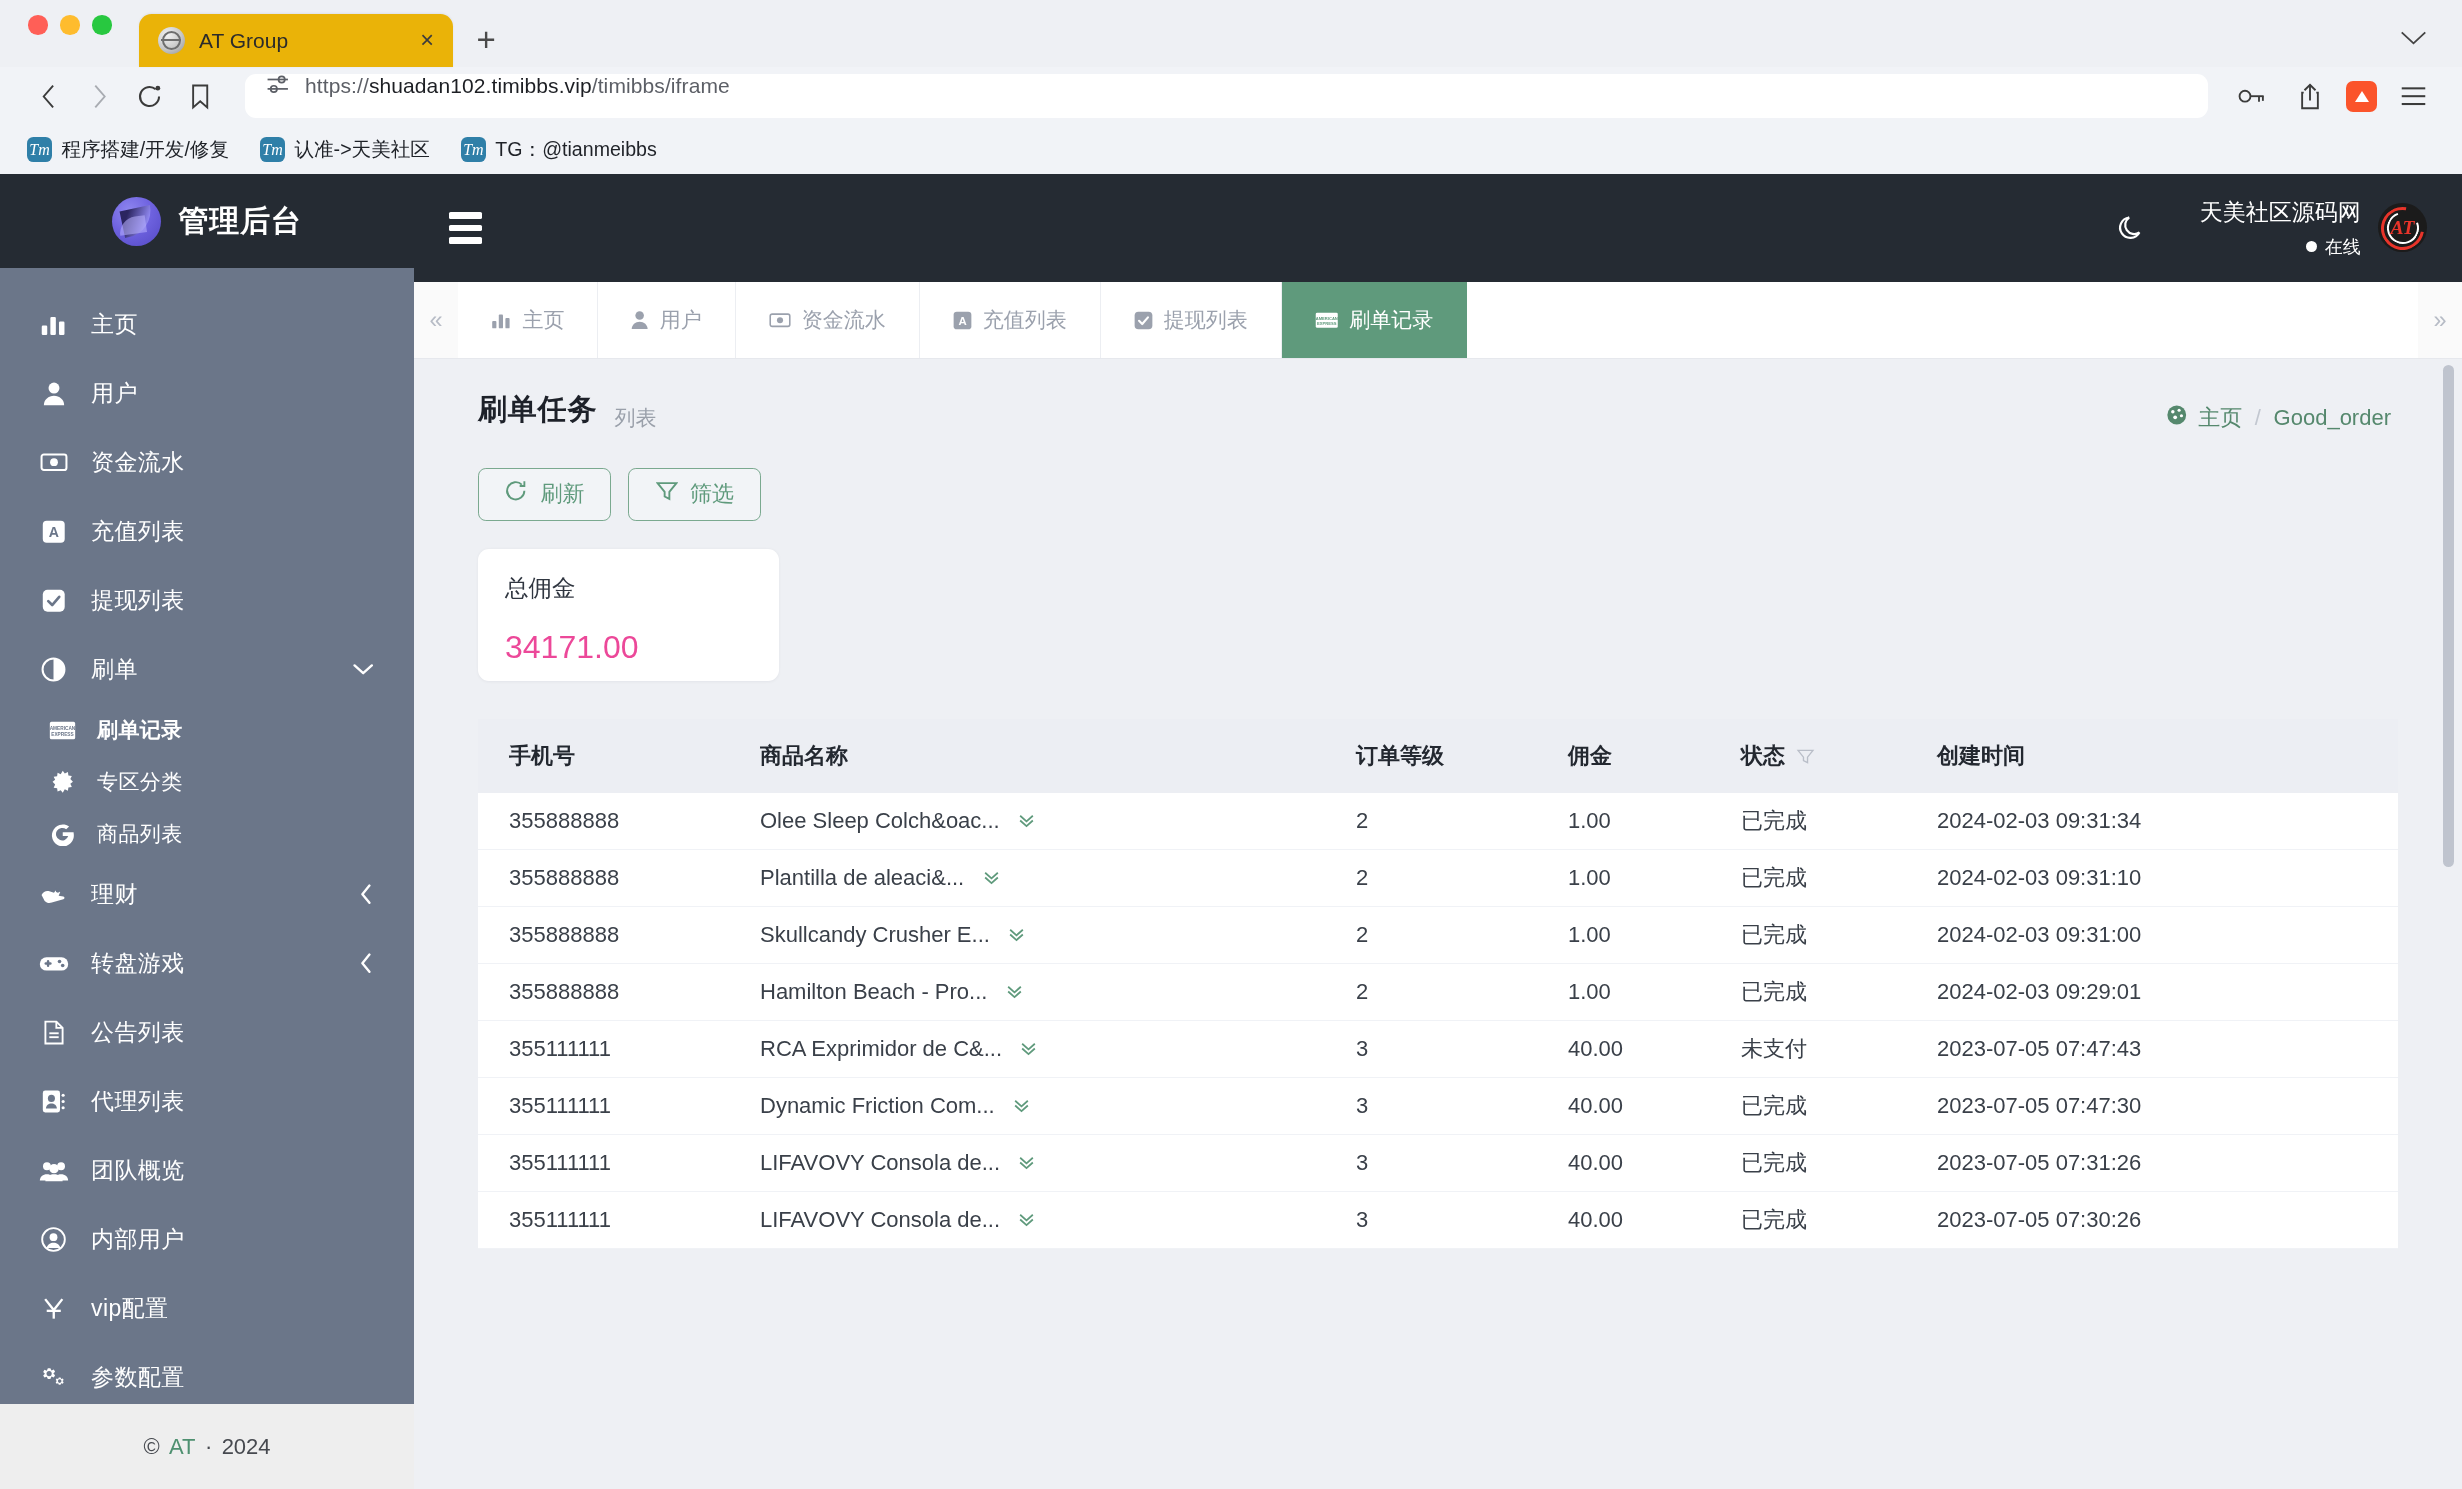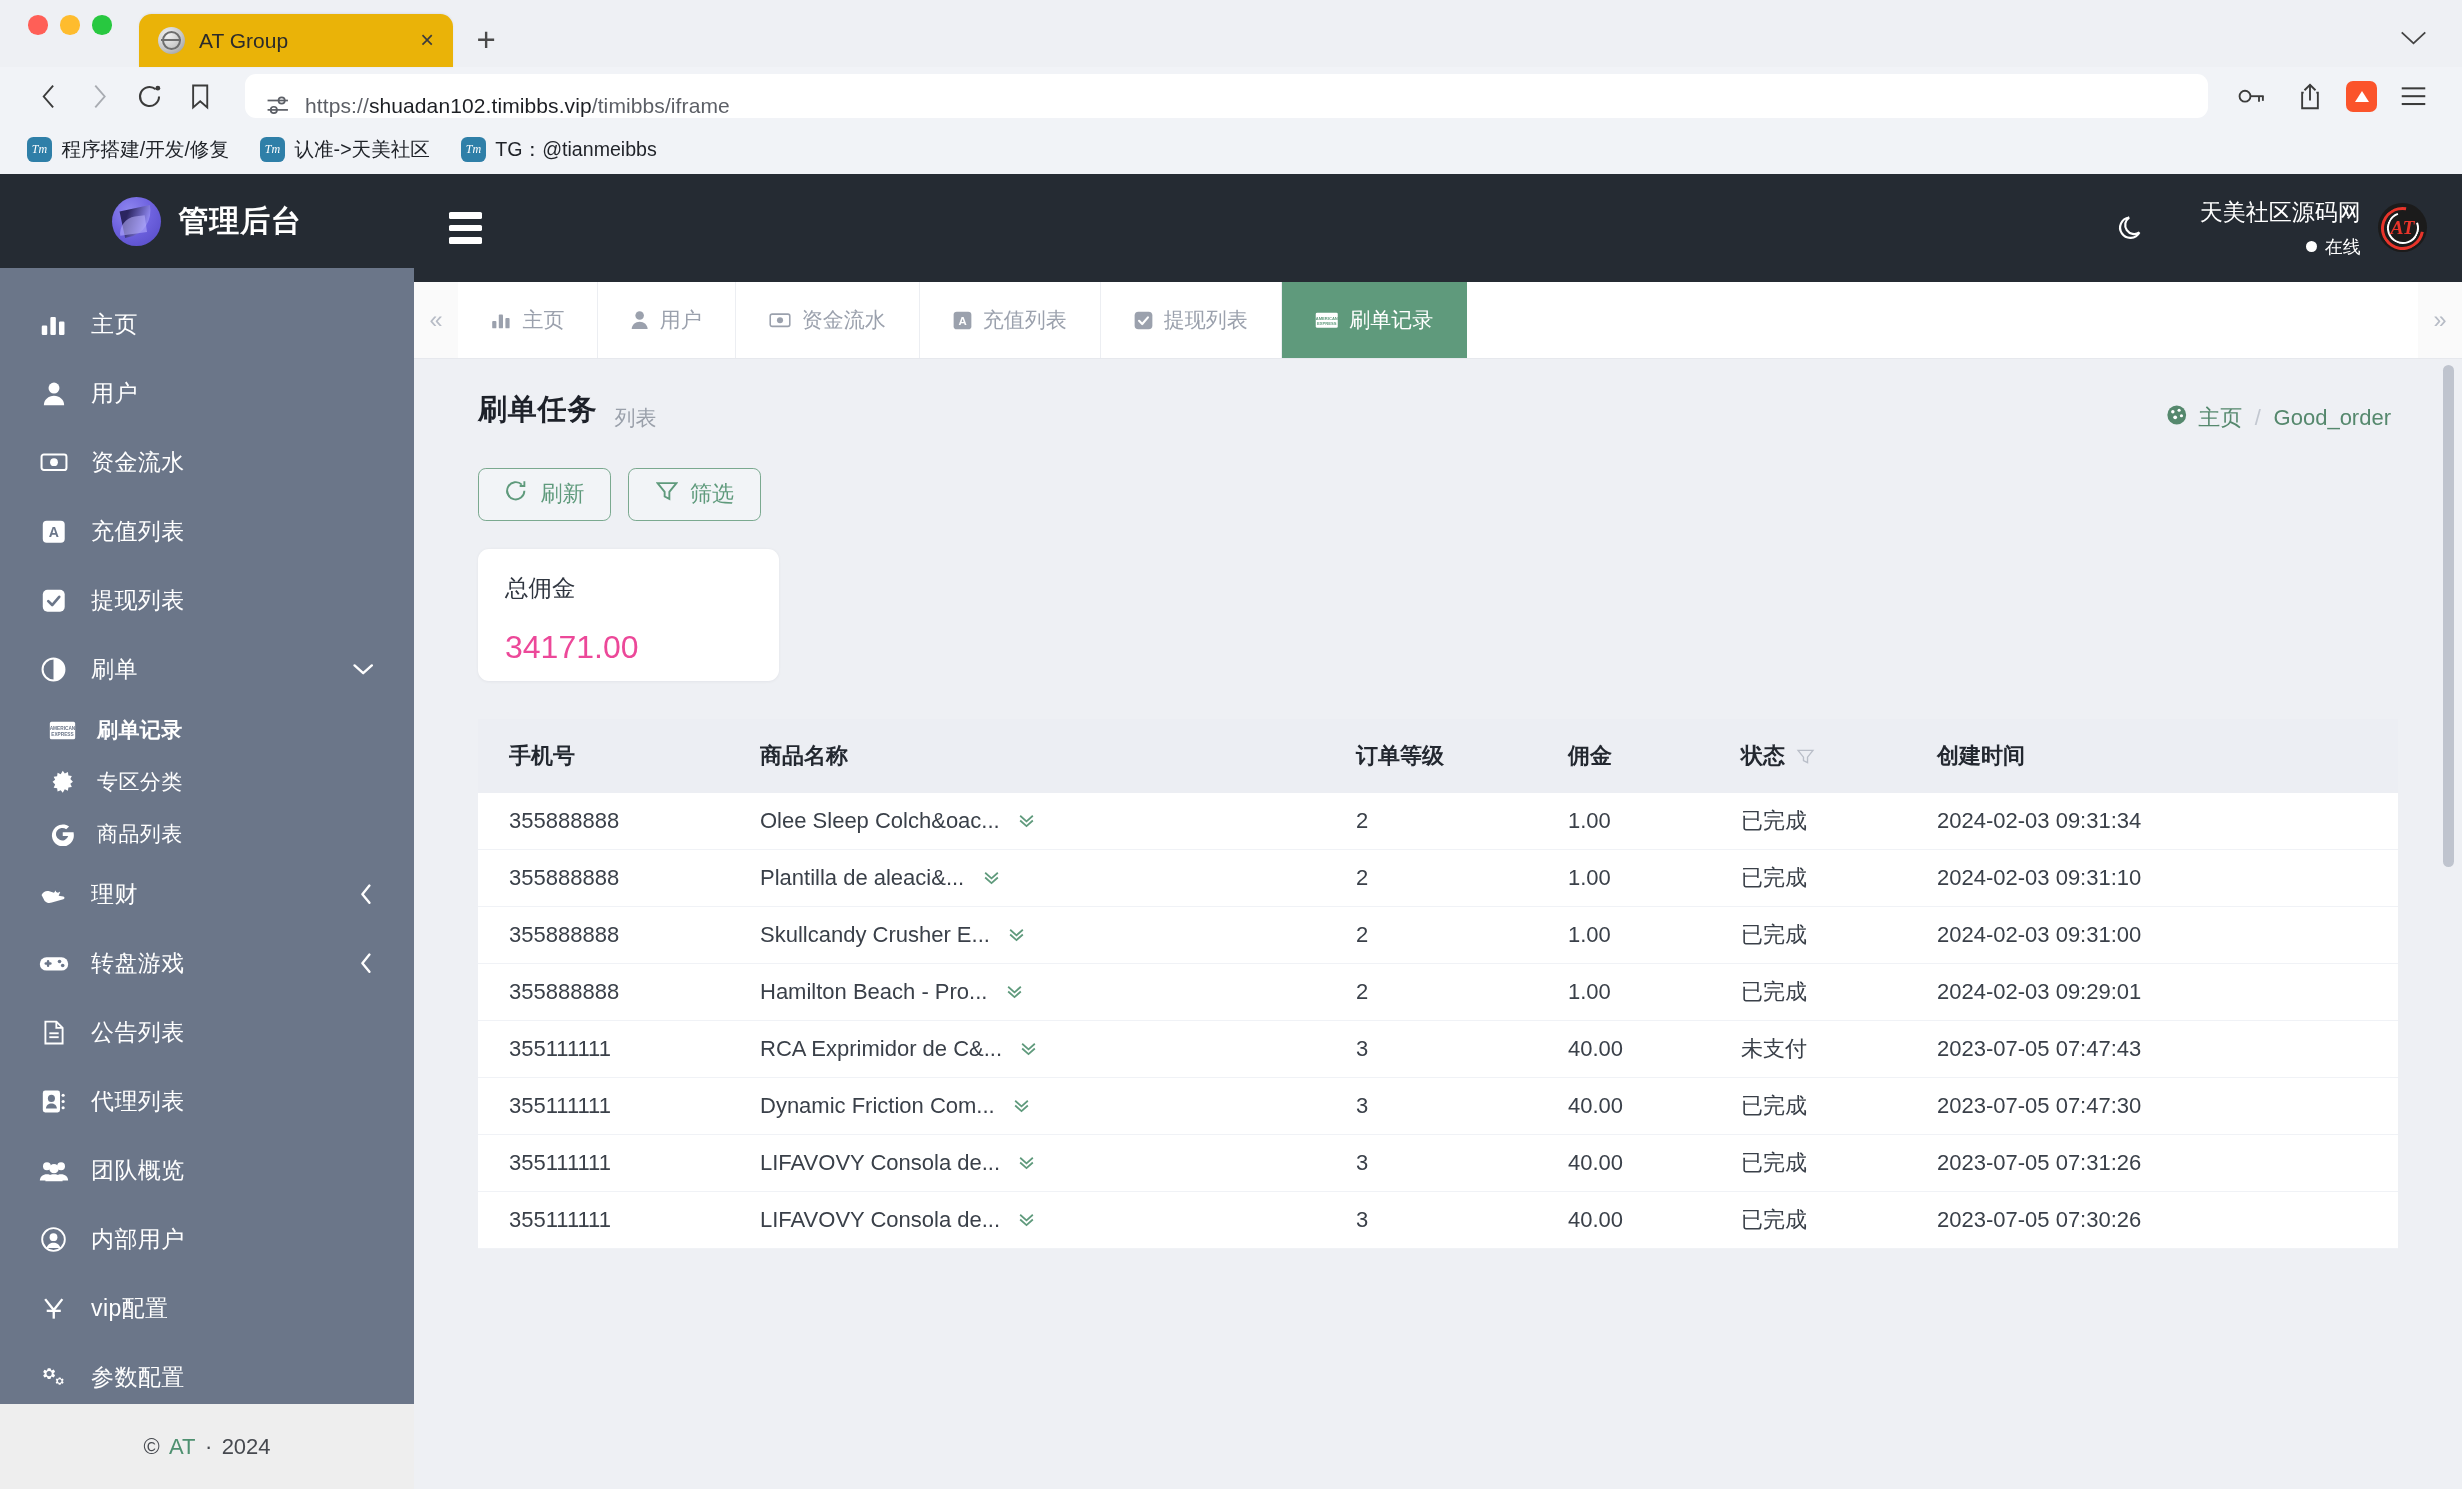--- a/index.html
+++ b/index.html
@@ -44,7 +44,7 @@
   .tbtn.dim { color: #a9acb2; }
   .urlbar {
     flex: 1; height: 44px; background: #fff; border-radius: 11px;
-    display:flex; align-items:flex-end; gap: 15.7px; padding: 0 20.4px; margin-left: 17.3px; margin-right: 7.8px;
+    display:flex; align-items:flex-start; gap: 15.7px; padding: 0 20.4px; margin-left: 17.3px; margin-right: 7.8px;
   }
   .url-text { font-size: 21px; color: #5c5f66; letter-spacing: 0.1px; white-space: nowrap; }
   .url-text b { color: #1d1f24; font-weight: 400; }

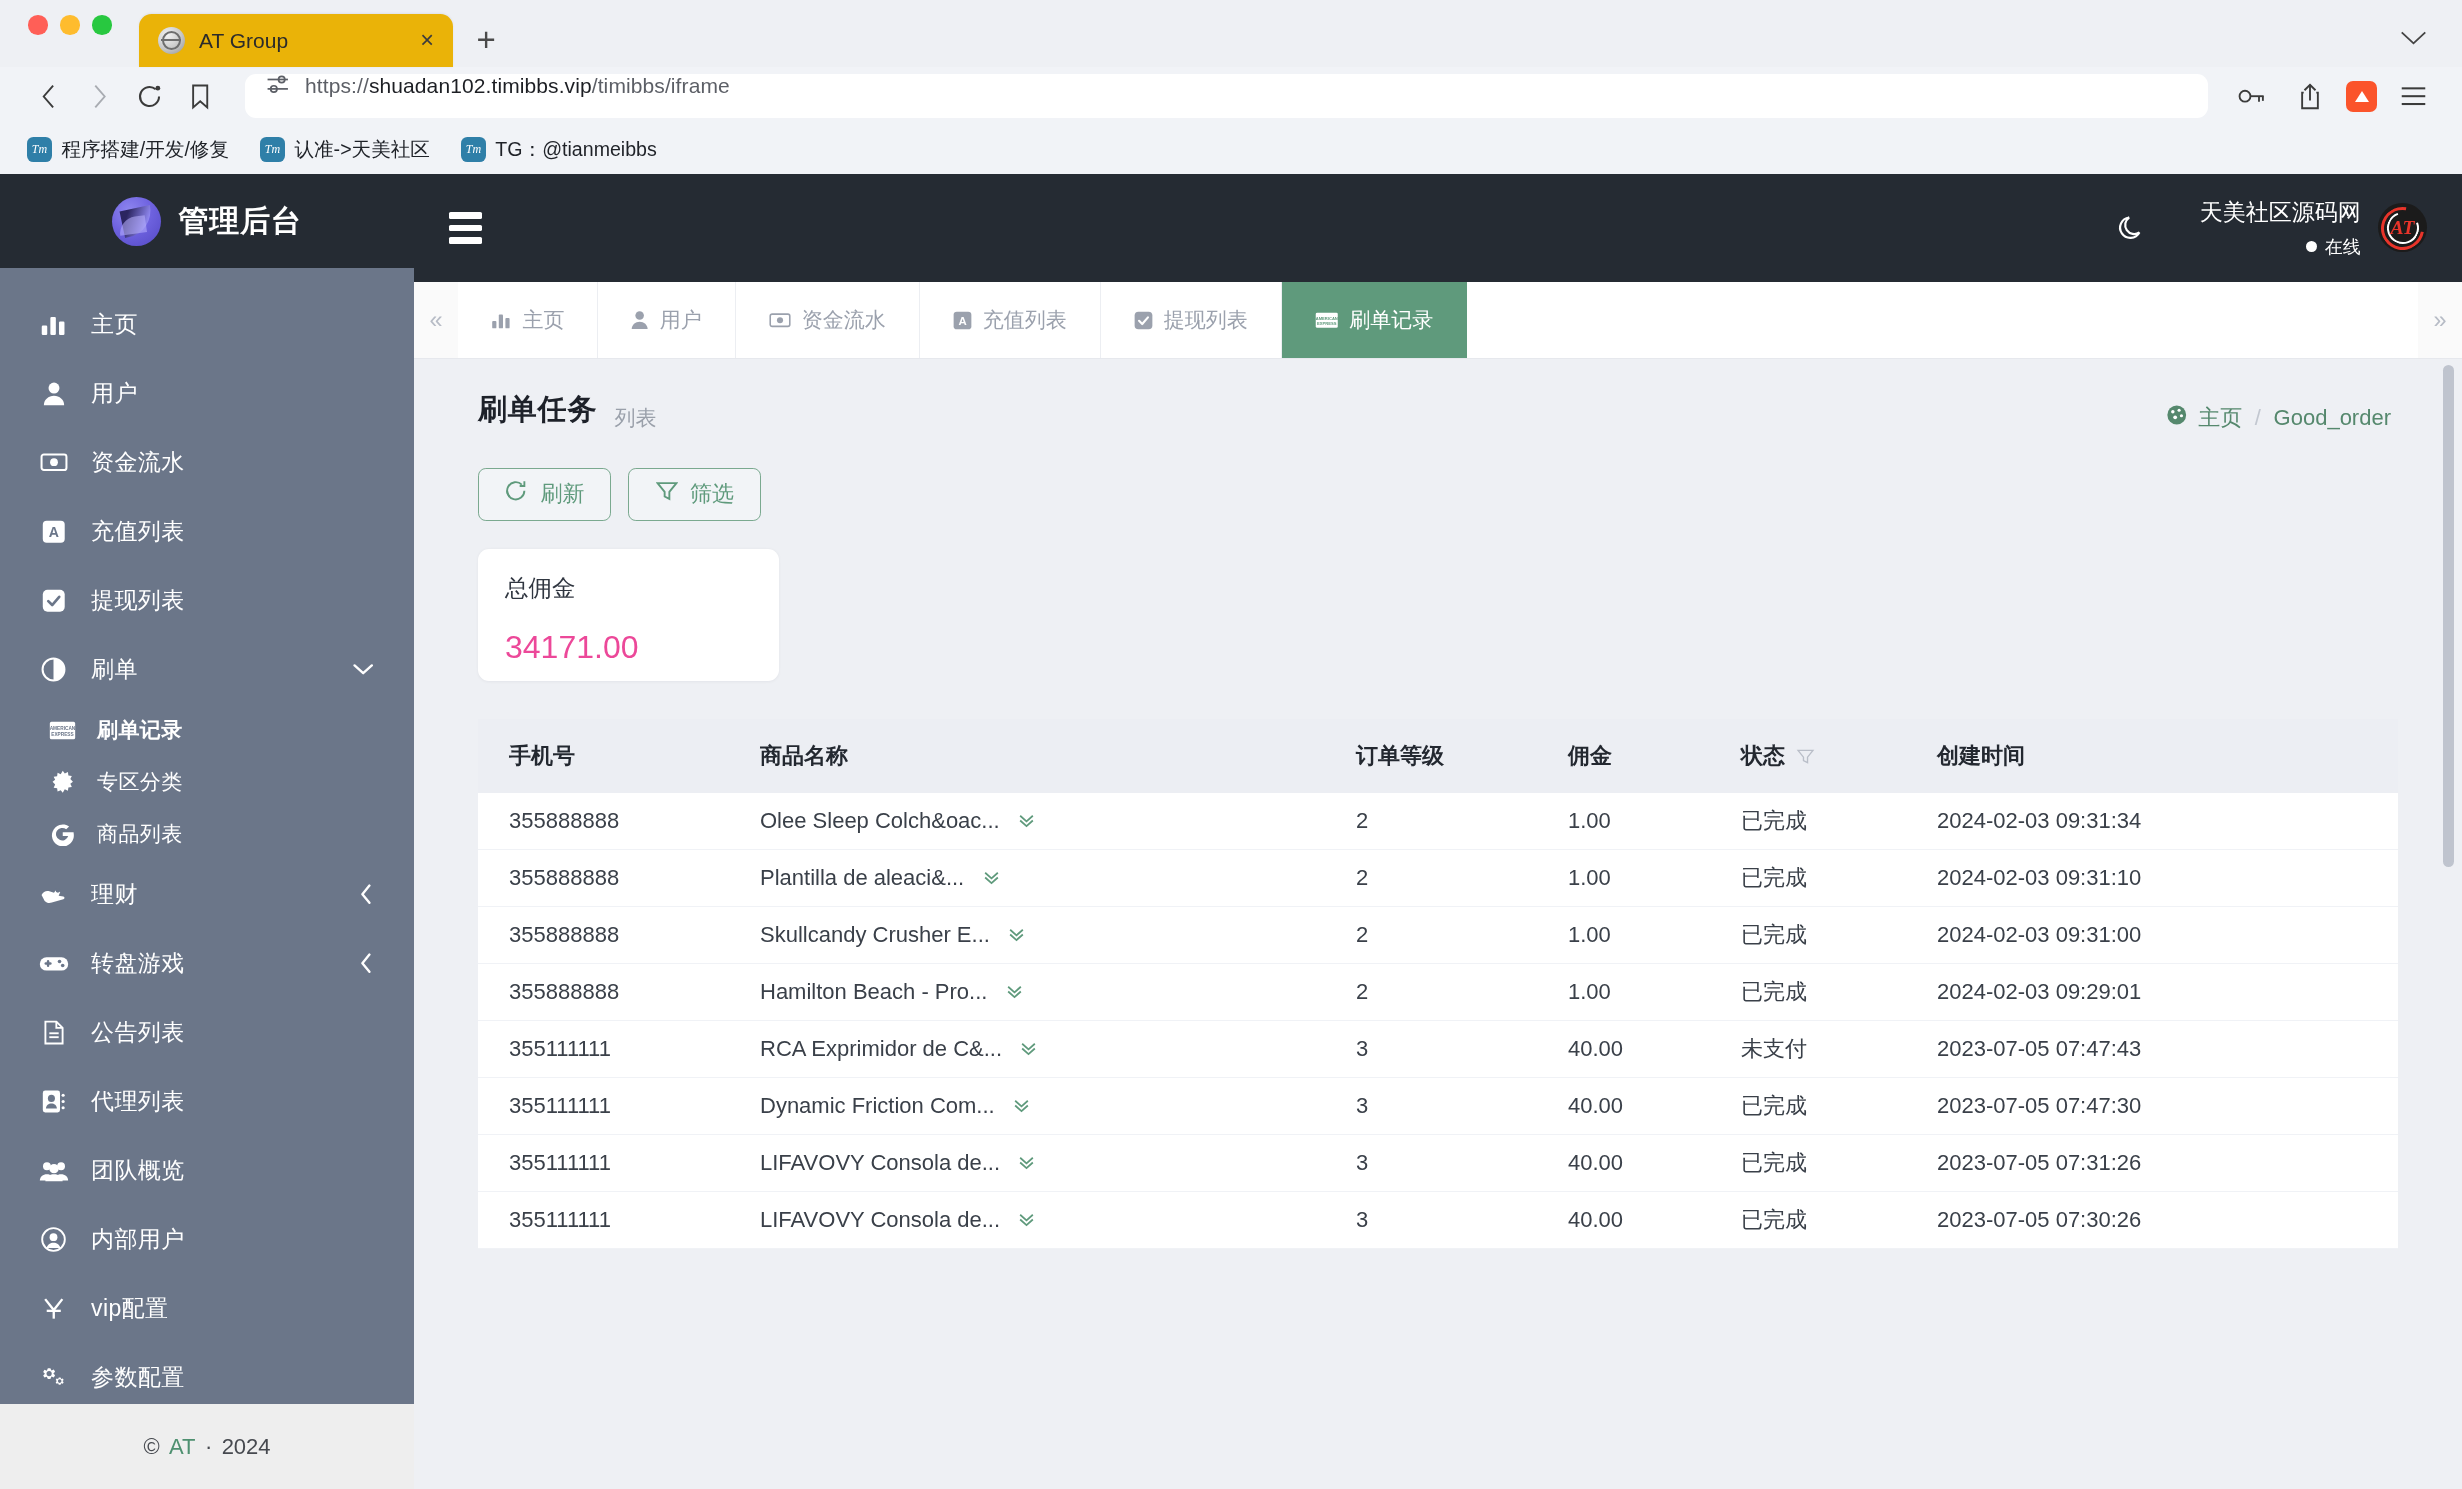--- a/index.html
+++ b/index.html
@@ -54,7 +54,7 @@
 
   .bookmarks { height: 49px; background: #f1f3f7; display:flex; align-items:center; padding: 0 27px; gap: 31px; }
   .bm { display:flex; align-items:center; gap: 9.4px; cursor:pointer; }
-  .bm-ico { width: 25px; height: 25px; border-radius: 6.3px; background:#2f7fa8; color:#fff; font-size:12px; font-style:italic;
+  .bm-ico { width: 25px; height: 25px; border-radius: 6.3px; background:#2f7fa8; color:#fff; font-size:16px; font-style:italic;
             display:flex; align-items:center; justify-content:center; transform: rotate(0deg); font-family:"Liberation Serif",serif;}
   .bm-label { font-size: 19.6px; color: #1f2228; white-space:nowrap; }
 

